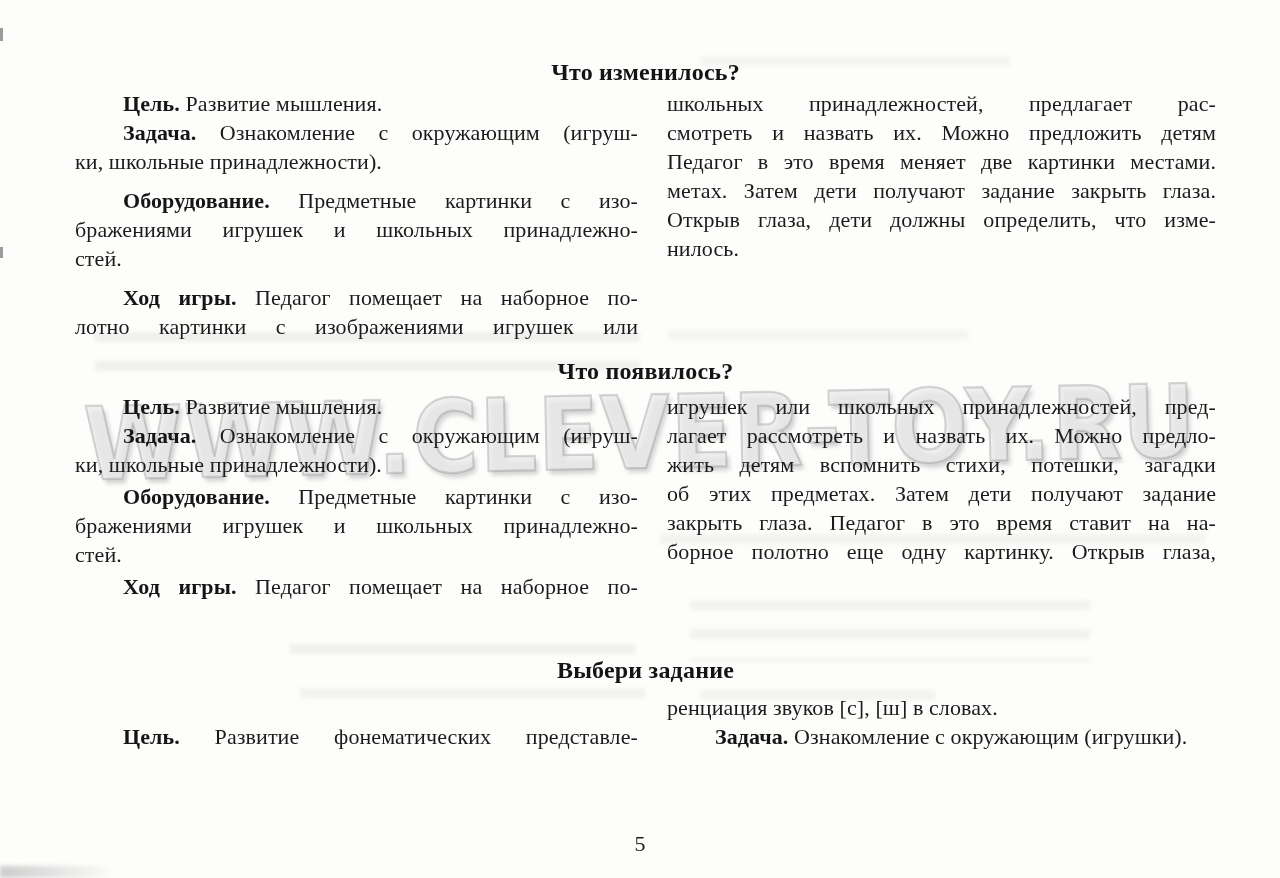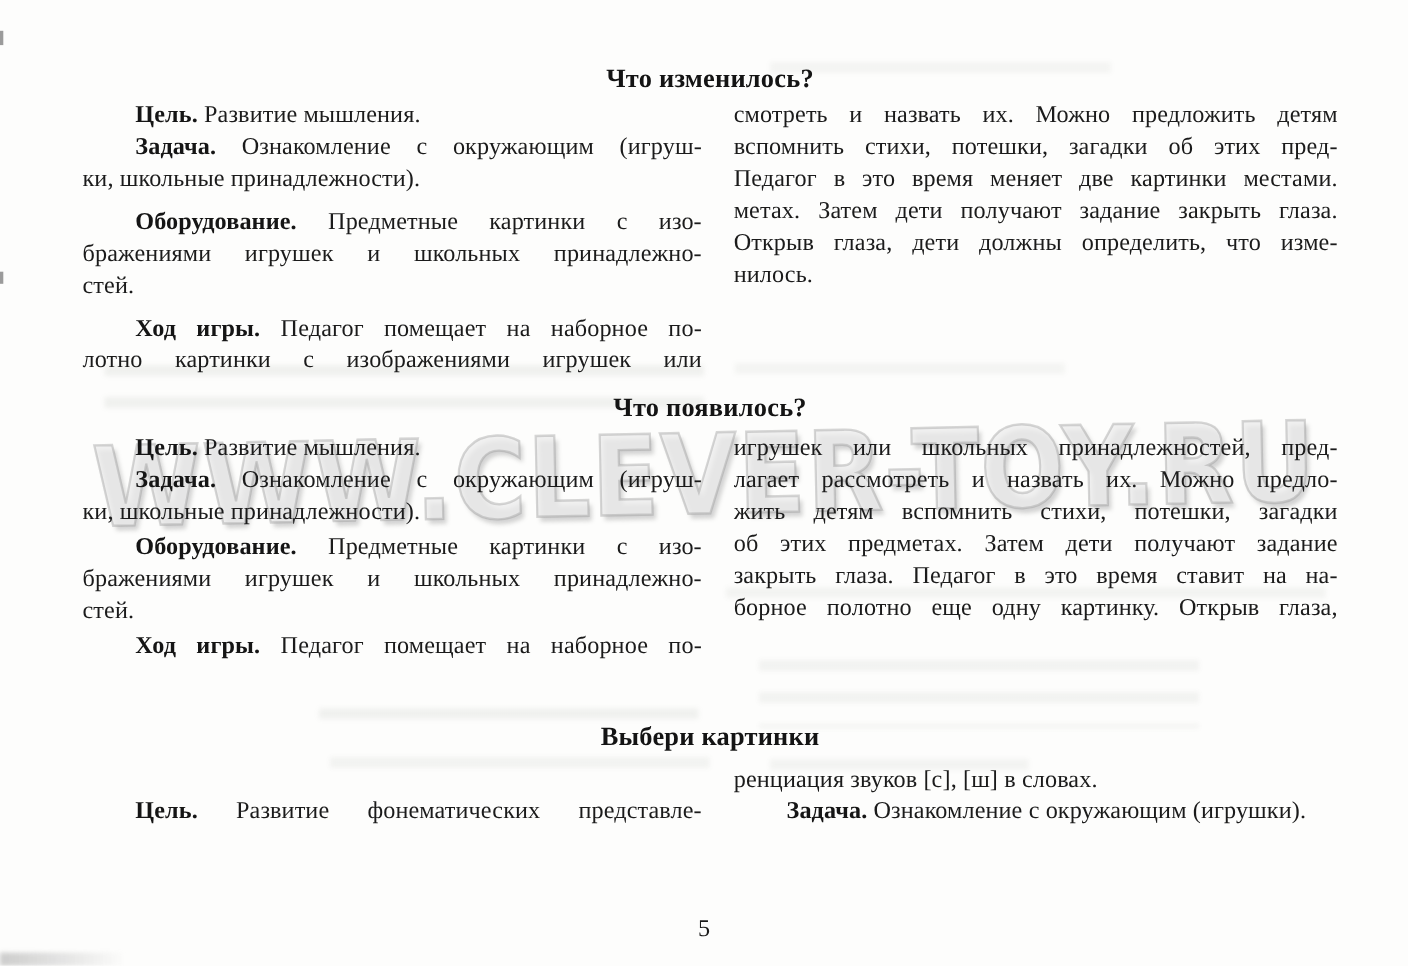--- a/index.html
+++ b/index.html
@@ -97,6 +97,7 @@
           <div class="line">лотно картинки с изображениями игрушек или</div>
         </div>
       <div class="col right">
+          <div class="line">школьных принадлежностей, предлагает рас-</div>
           <div class="line">смотреть и назвать их. Можно предложить детям</div>
           <div class="line">вспомнить стихи, потешки, загадки об этих пред-</div>
           <div class="line">Педагог в это время меняет две картинки местами.</div>

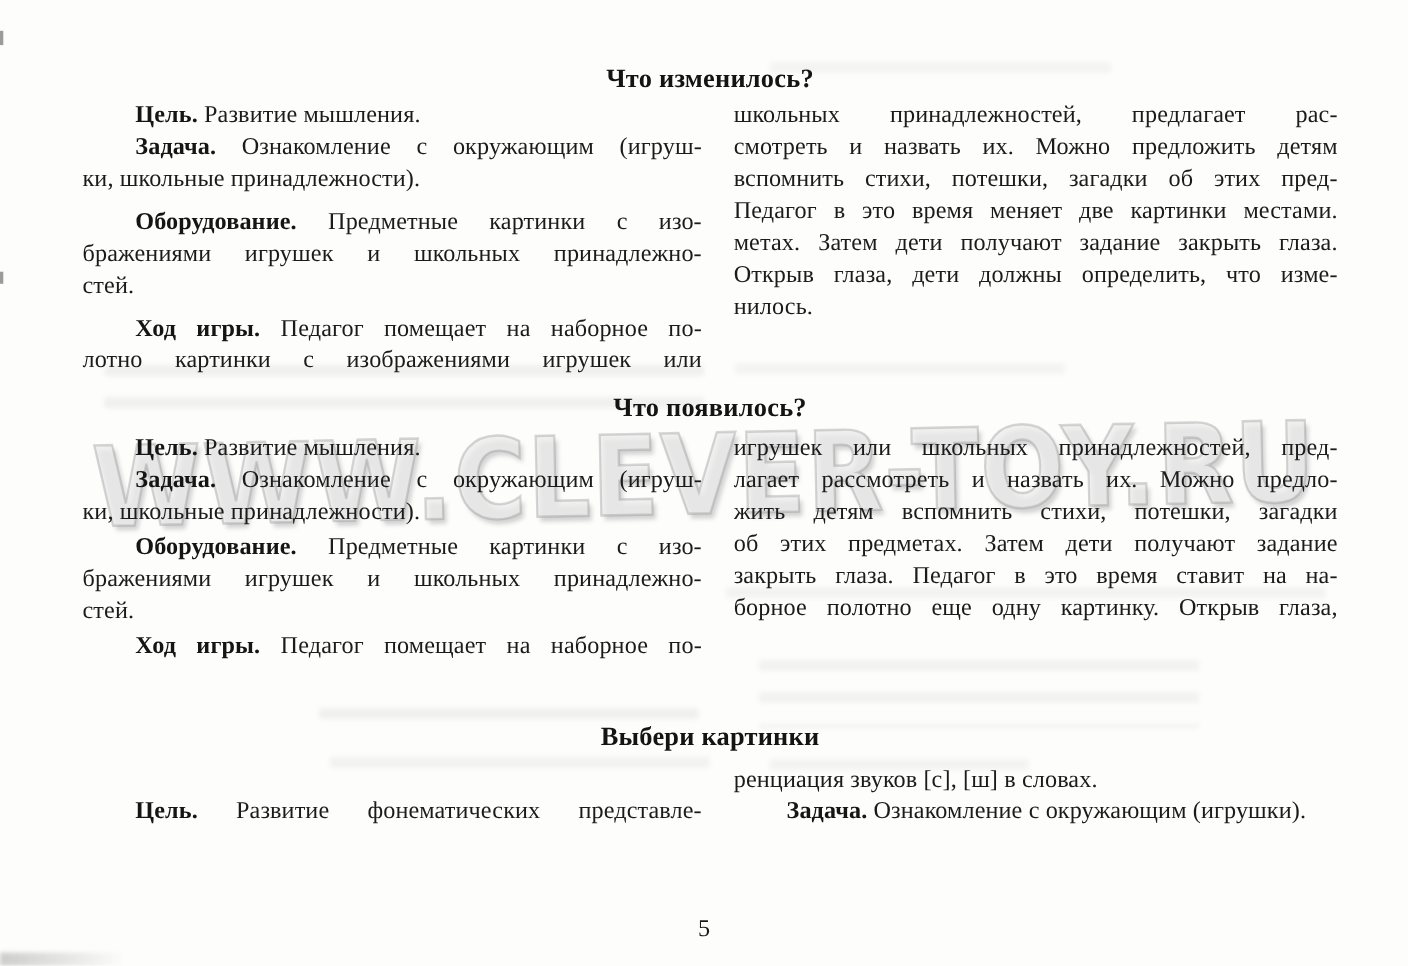--- a/index.html
+++ b/index.html
@@ -99,7 +99,6 @@
       <div class="col right">
           <div class="line">школьных принадлежностей, предлагает рас-</div>
           <div class="line">смотреть и назвать их. Можно предложить детям</div>
-          <div class="line">вспомнить стихи, потешки, загадки об этих пред-</div>
           <div class="line">Педагог в это время меняет две картинки местами.</div>
           <div class="line">метах. Затем дети получают задание закрыть глаза.</div>
           <div class="line">Открыв глаза, дети должны определить, что изме-</div>

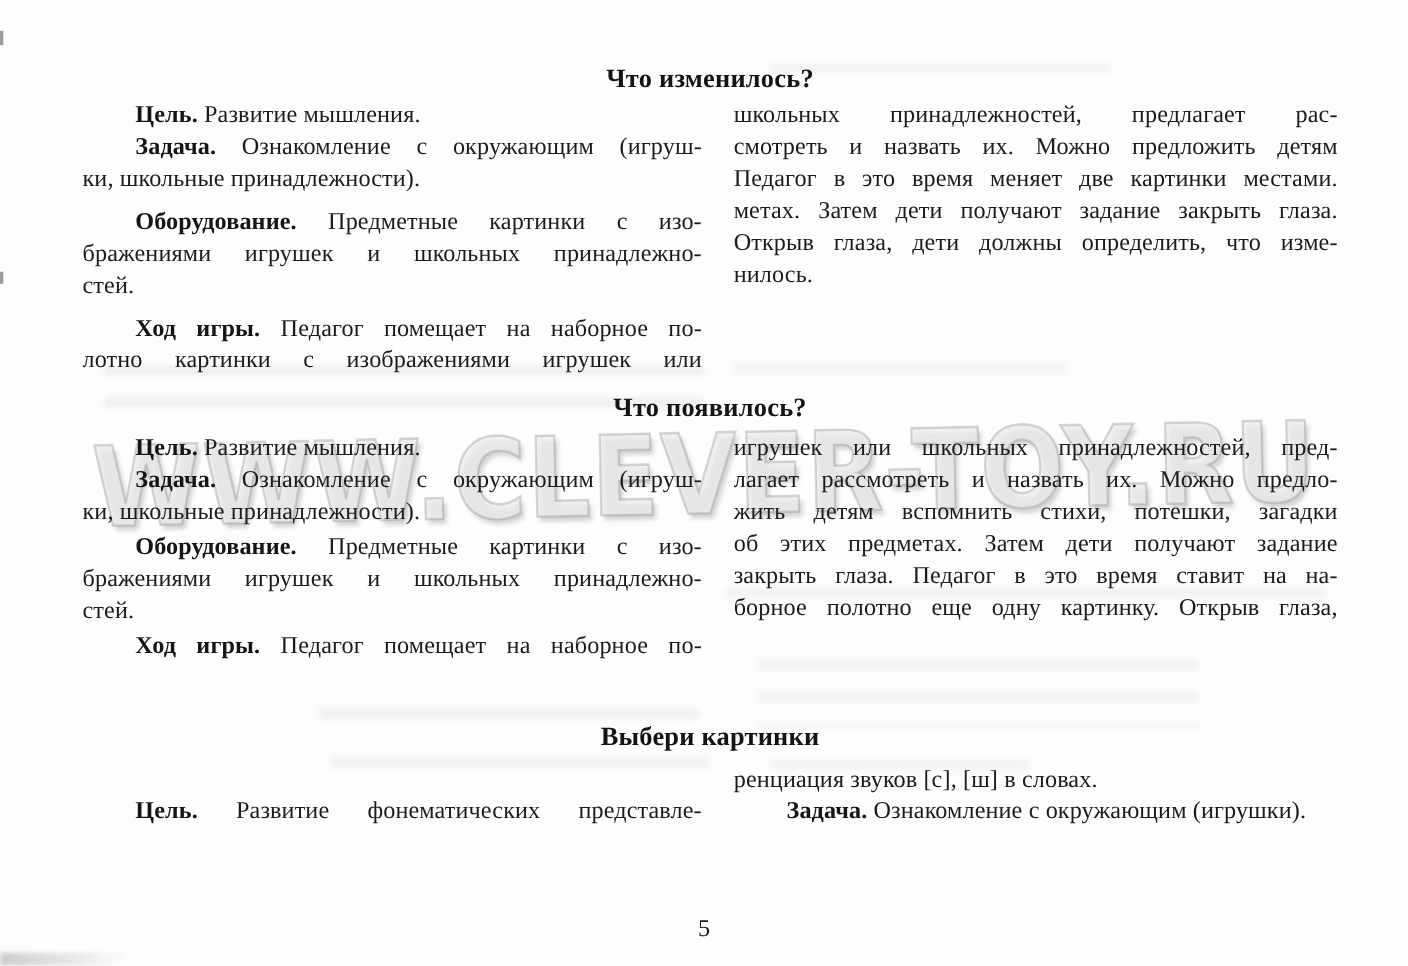--- a/index.html
+++ b/index.html
@@ -131,7 +131,7 @@
   </section>
 
   <section class="sec sec-2">
-    <h2 class="heading">Выбери картинки</h2>
+    <h2 class="heading">Выбери задание</h2>
     <div class="cols">
       <div class="col left">
           <div class="line indent"><b>Цель.</b> Развитие фонематических представле-</div>

